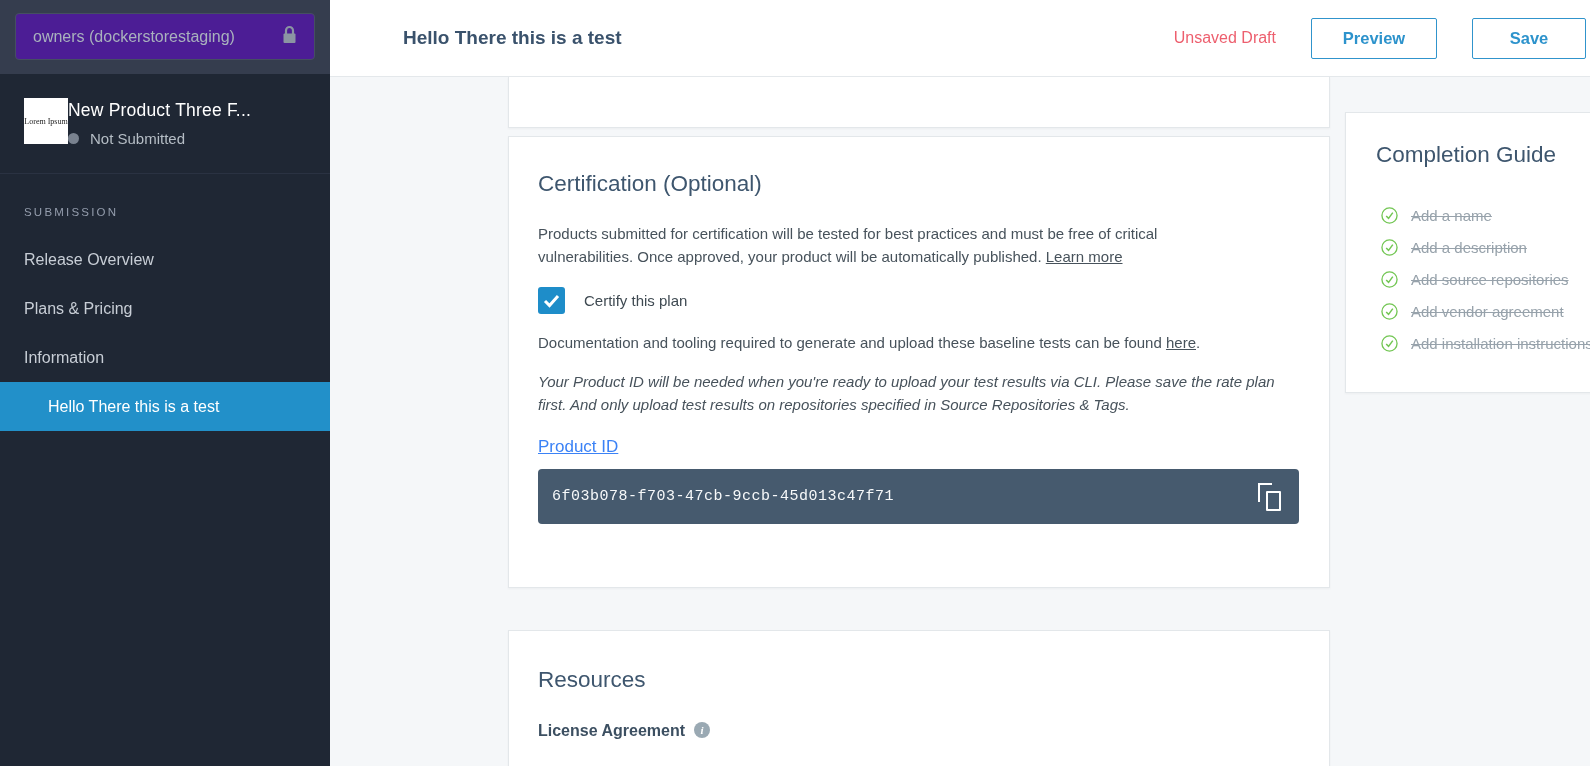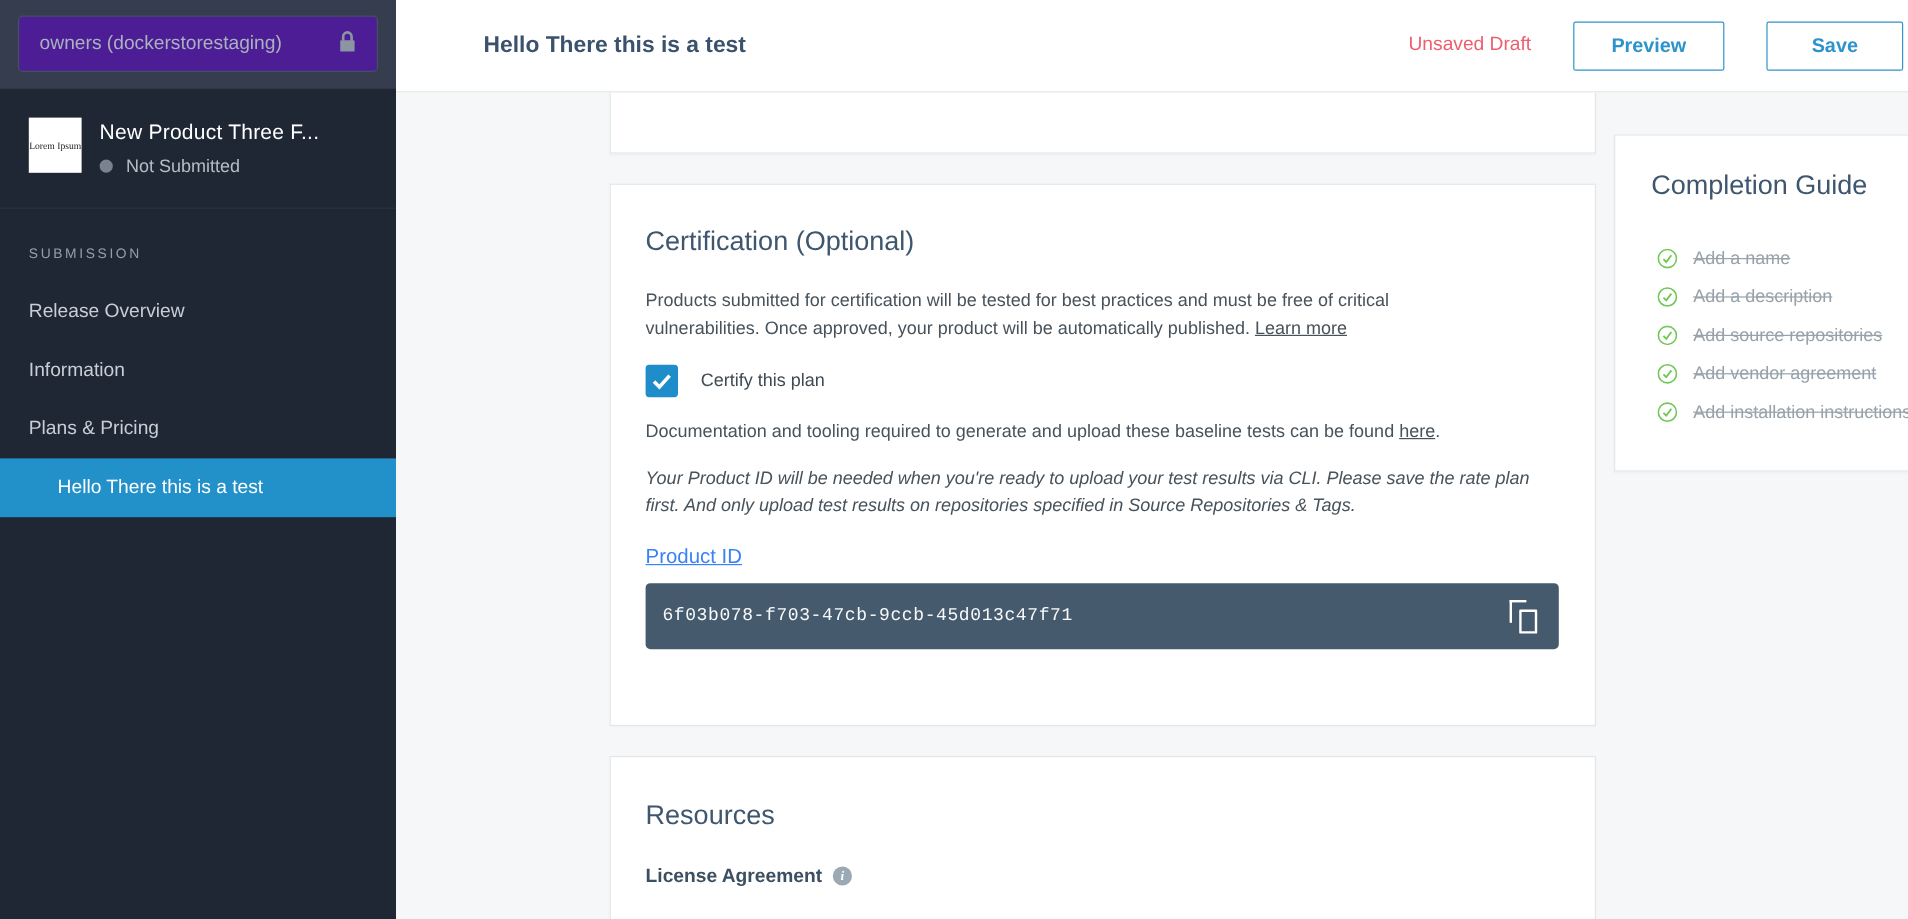--- a/index.html
+++ b/index.html
@@ -18,7 +18,7 @@
     display:flex; align-items:center; justify-content:space-between; padding:0 17px;
     color:#a9b2bd; font-size:16px; cursor:pointer;
   }
-  .product { display:flex; padding:24px 24px 26px; gap:15px; border-bottom:1px solid #2a3242; }
+  .product { display:flex; padding:24px 24px 26px; border-bottom:1px solid #2a3242; }
   .logo {
     width:44px; height:46px; background:#fff; flex:0 0 44px;
     display:flex; align-items:center; justify-content:center; overflow:hidden;

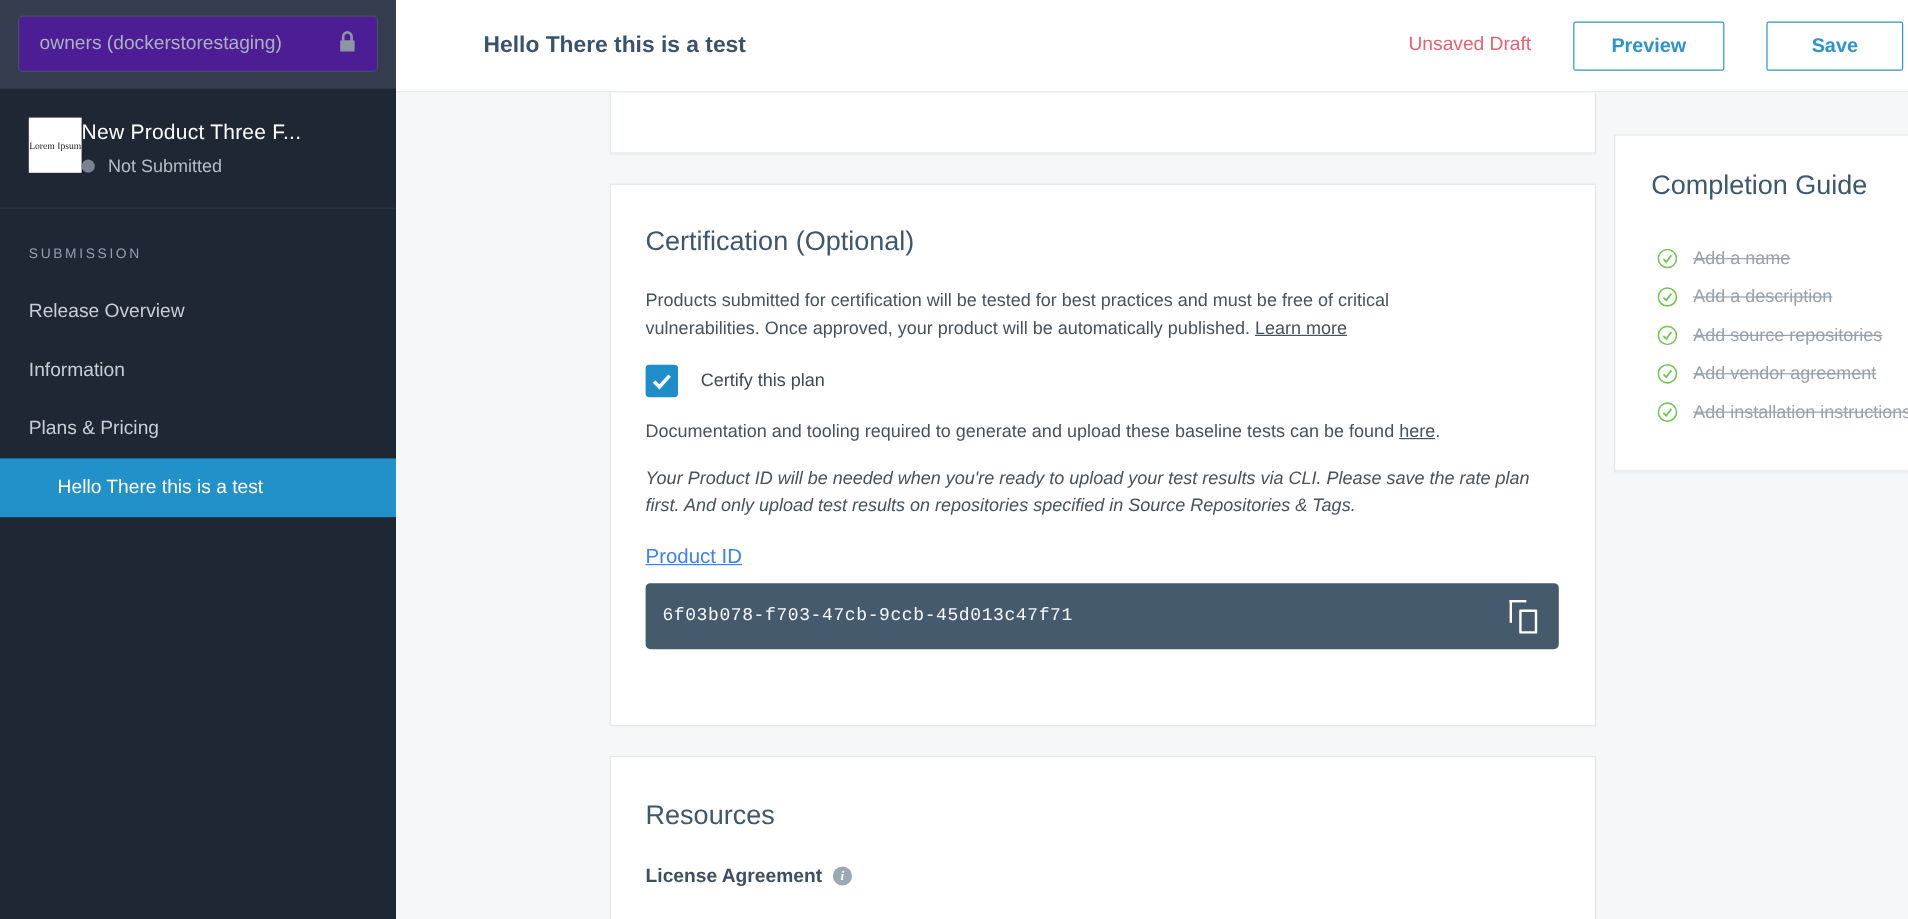--- a/index.html
+++ b/index.html
@@ -51,7 +51,7 @@
   
   .card { position:absolute; background:#fff; border:1px solid #e3e7ea; box-shadow:0 1px 2px rgba(0,0,0,.04); }
   .card-partial { left:508px; top:77px; width:822px; height:51px; border-top:none; }
-  .card-cert { left:508px; top:153px; width:822px; height:452px; padding:0 14px 0 29px; }
+  .card-cert { left:508px; top:136px; width:822px; height:452px; padding:0 14px 0 29px; }
   .card-res  { left:508px; top:630px; width:822px; height:180px; padding:0 30px 0 29px; }
   .card-guide { left:1345px; top:112px; width:302px; height:281px; }
 

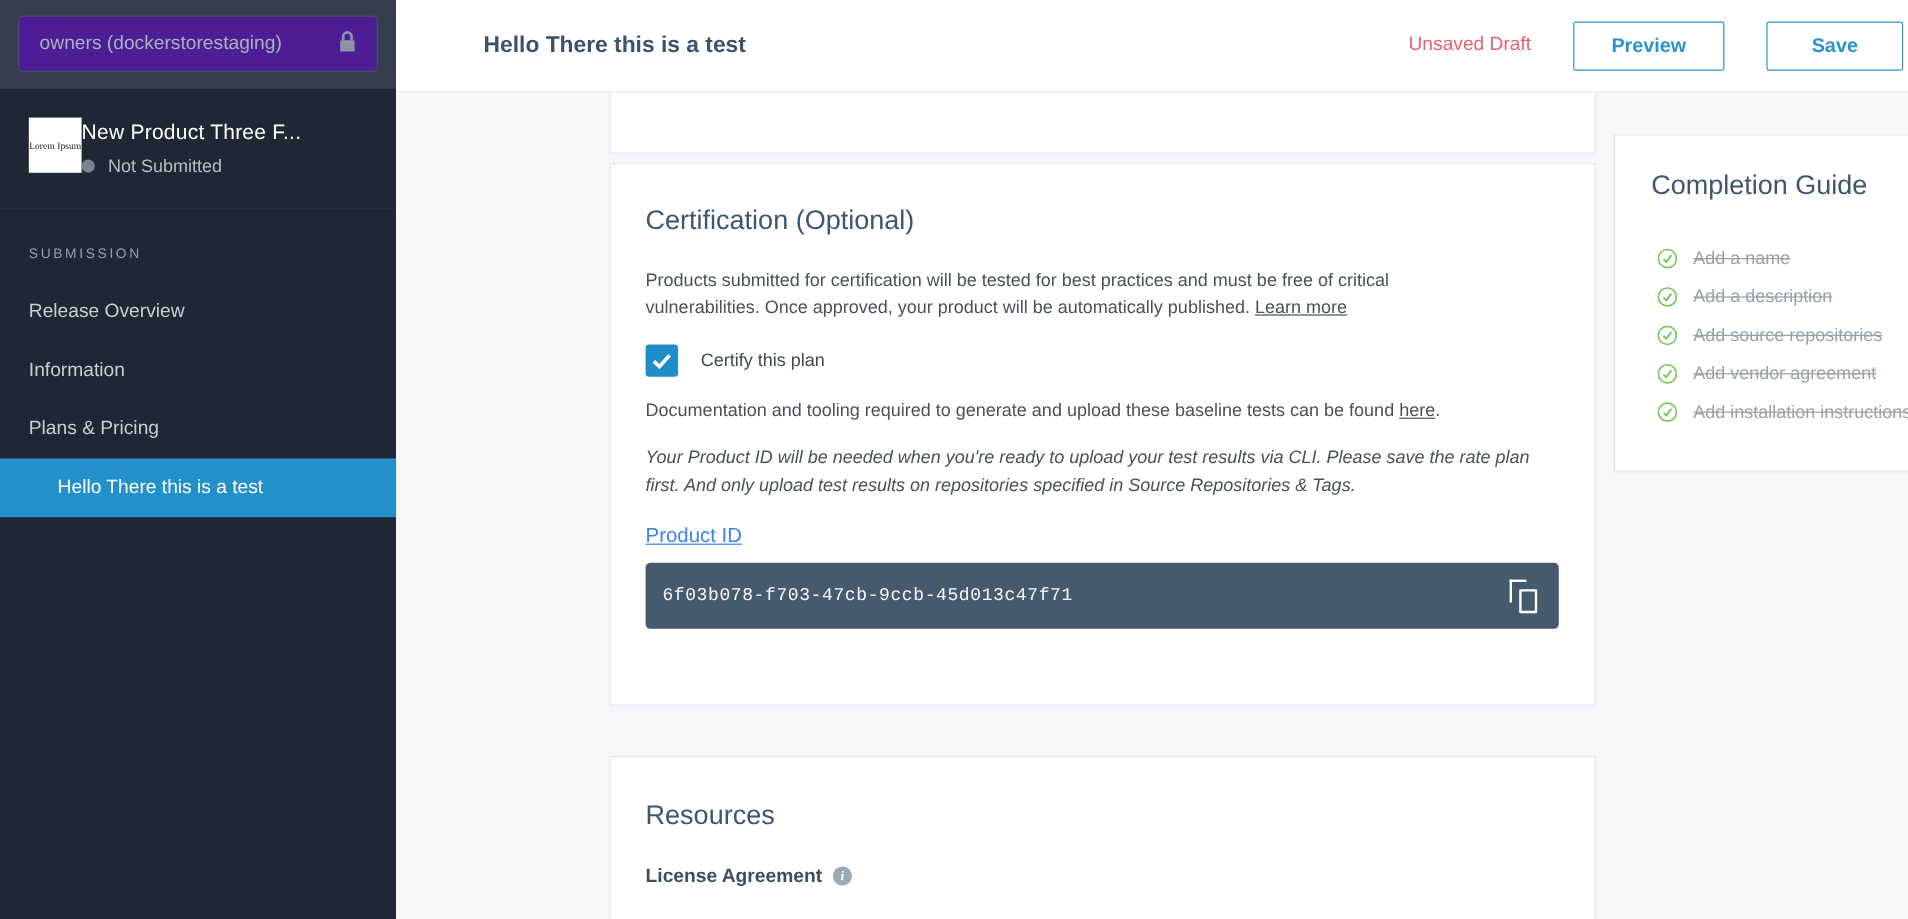--- a/index.html
+++ b/index.html
@@ -123,8 +123,8 @@
   <div class="section-label">SUBMISSION</div>
   <div class="side-nav">
     <div class="nav-item">Release Overview</div>
+    <div class="nav-item">Plans &amp; Pricing</div>
     <div class="nav-item">Information</div>
-    <div class="nav-item">Plans &amp; Pricing</div>
     <div class="nav-item active">Hello There this is a test</div>
   </div>
 </div>

